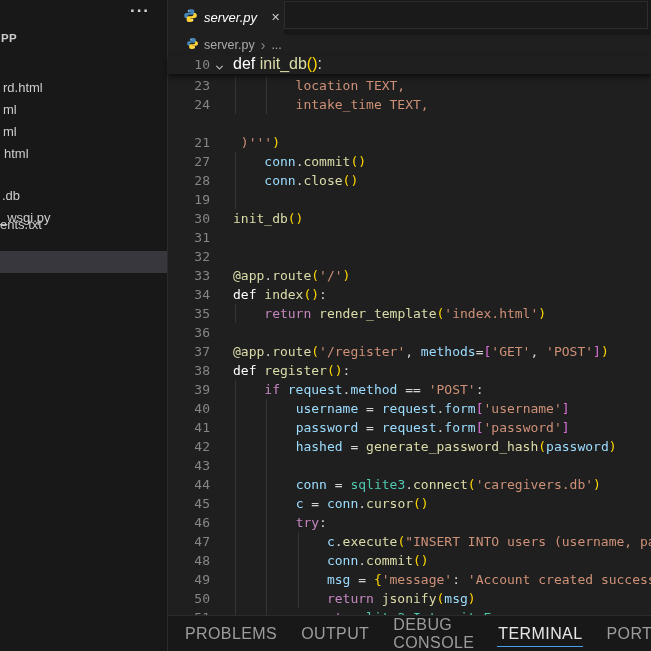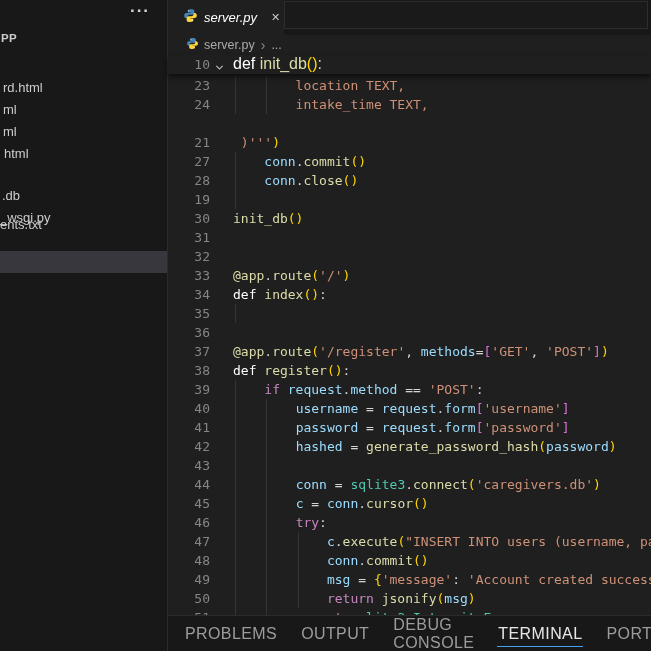--- a/index.html
+++ b/index.html
@@ -130,7 +130,7 @@
         <div class="line" style="top: 173px;"><span class="gut">32</span></div>
         <div class="line" style="top: 192px;"><span class="gut">33</span><span class="toks"><span class="tk-fn">@app</span><span class="tk-pun">.</span><span class="tk-fn">route</span><span class="tk-b1">(</span><span class="tk-str">'/'</span><span class="tk-b1">)</span></span></div>
         <div class="line" style="top: 211px;"><span class="gut">34</span><span class="toks"><span class="tk-kw">def </span><span class="tk-fn">index</span><span class="tk-b1">()</span><span class="tk-pun">:</span></span></div>
-        <div class="line" style="top: 230px;"><span class="gut">35</span><div class="guide" style="left: 67px;"></div></div>
+        <div class="line" style="top: 230px;"><span class="gut">35</span><div class="guide" style="left: 67px;"></div><span class="toks"><span class="tk-pun">    </span><span class="tk-ctrl">return </span><span class="tk-fn">render_template</span><span class="tk-b1">(</span><span class="tk-str">'index.html'</span><span class="tk-b1">)</span></span></div>
         <div class="line" style="top: 249px;"><span class="gut">36</span><span class="toks"></span></div>
         <div class="line" style="top: 268px;"><span class="gut">37</span><span class="toks"><span class="tk-fn">@app</span><span class="tk-pun">.</span><span class="tk-fn">route</span><span class="tk-b1">(</span><span class="tk-str">'/register'</span><span class="tk-pun">, </span><span class="tk-var">methods</span><span class="tk-pun">=</span><span class="tk-b2">[</span><span class="tk-str">'GET'</span><span class="tk-pun">, </span><span class="tk-str">'POST'</span><span class="tk-b2">]</span><span class="tk-b1">)</span></span></div>
         <div class="line" style="top: 287px;"><span class="gut">38</span><span class="toks"><span class="tk-kw">def </span><span class="tk-fn">register</span><span class="tk-b1">()</span><span class="tk-pun">:</span></span></div>

